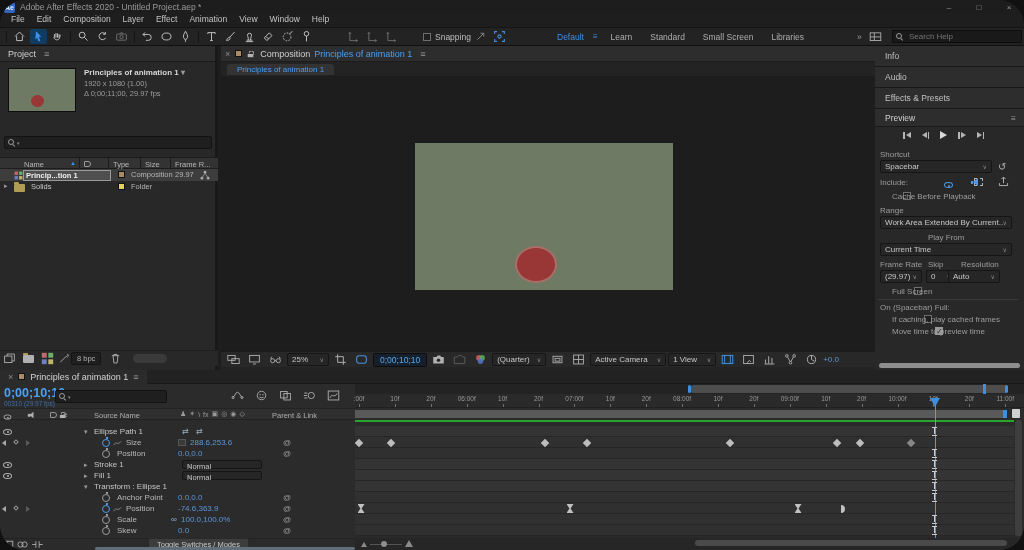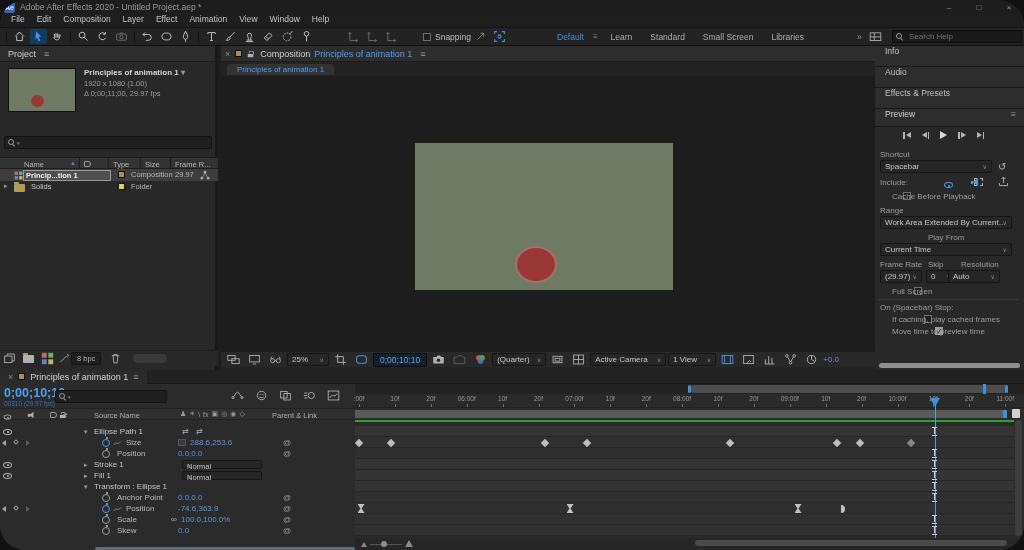--- a/index.html
+++ b/index.html
@@ -65,7 +65,7 @@
 .folderic{position:relative;width:11px;height:8px;background:#b09c55;border-radius:1px;display:inline-block;}
 .folderic::before{content:"";position:absolute;left:0;top:-2px;width:5px;height:2px;background:#b09c55;border-radius:1px 1px 0 0;}
 .chip{width:7px;height:7px;border:1px solid #111;display:inline-block;}
-.hdrbar{position:absolute;left:875px;width:149px;background:#2d2d2d;border-bottom:1px solid #191919;display:flex;padding-left:10px;color:#c0c0c0;font-size:8.5px;}
+.hdrbar{position:absolute;left:875px;width:149px;background:#2d2d2d;border-bottom:1px solid #191919;display:flex;align-items:center;padding-left:10px;color:#c0c0c0;font-size:8.5px;}
 .rp-label{position:absolute;color:#9c9c9c;font-size:8px;}
 
 

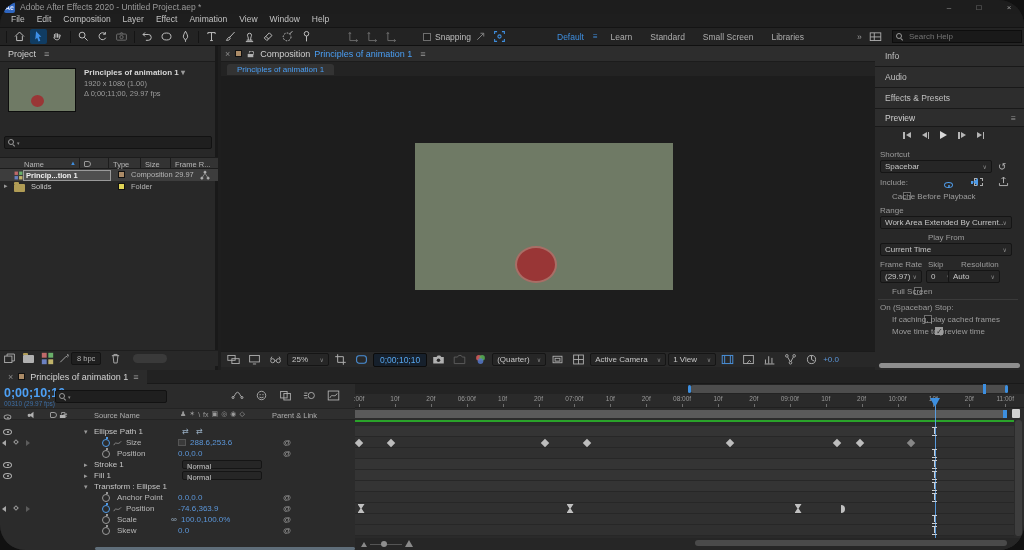--- a/index.html
+++ b/index.html
@@ -560,7 +560,7 @@
   <span class="abs cb" style="left:880px;top:287px;"></span>
   <span class="rp-label" style="left:892px;top:287px;">Full Screen</span>
   <div class="abs" style="left:878px;top:299px;width:140px;height:1px;background:#3a3a3a;"></div>
-  <span class="rp-label" style="left:880px;top:303px;">On (Spacebar) Stop:</span>
+  <span class="rp-label" style="left:880px;top:303px;">On (Spacebar) Full:</span>
   <span class="abs cb" style="left:880px;top:315px;"></span>
   <span class="rp-label" style="left:892px;top:315px;">If caching, play cached frames</span>
   <span class="abs cb checked" style="left:880px;top:327px;"></span>

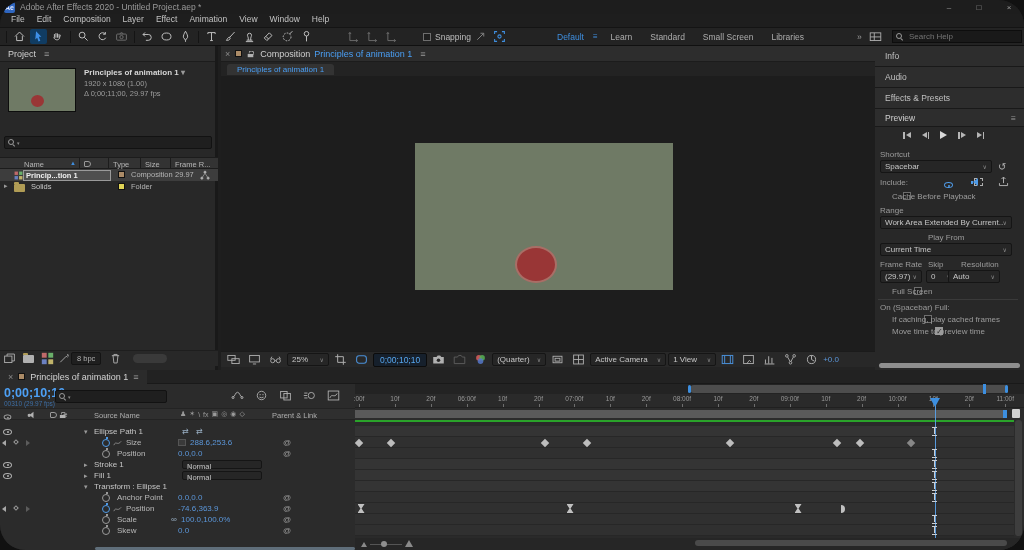--- a/index.html
+++ b/index.html
@@ -730,6 +730,26 @@
         <div style="position: absolute; left: 1015px; top: 50px; width: 7px; height: 116px; background: rgb(62, 62, 62); border-radius: 3px; pointer-events: auto;"></div>
       </div>
 
+    <div class="abs row" style="left:0;top:168px;width:355px;height:12px;background:#2b2b2b;border-top:1px solid #222;">
+      <span class="tool" style="width:13px;">
+          <svg viewBox="0 0 16 16" stroke="#b0b0b0" fill="none" stroke-width="1.1">
+            <rect x="1.5" y="4" width="13" height="8"></rect>
+            <path d="M4.5 4 V12 M7.5 4 V12"></path>
+          </svg>
+        </span>
+      <span class="tool" style="width:13px;">
+          <svg viewBox="0 0 16 16" stroke="#b0b0b0" fill="none" stroke-width="1.1">
+            <circle cx="5.5" cy="8" r="3.2"></circle>
+            <circle cx="10.5" cy="8" r="3.2"></circle>
+          </svg>
+        </span>
+      <span class="tool" style="width:13px;">
+          <svg viewBox="0 0 16 16" stroke="#b0b0b0" fill="none" stroke-width="1.1">
+            <path d="M1.5 8 H6 M10 8 H14.5 M6 4 V12 M10 4 V12"></path>
+          </svg>
+        </span>
+      <span style="position:absolute;left:148px;background:#3d3d3d;border:1px solid #2a2a2a;border-radius:2px;padding:1px 8px;color:#c8c8c8;font-size:7.5px;">Toggle Switches / Modes</span>
+    </div>
     <div class="abs" style="left:95px;top:177px;width:260px;height:3px;background:#5f6e7a;border-radius:2px;"></div>
     <div class="abs" style="left:355px;top:168px;width:669px;height:12px;background:#262626;">
       <span class="abs" style="left:6px;top:4px;width:0;height:0;border-left:3px solid transparent;border-right:3px solid transparent;border-bottom:5px solid #8a8a8a;"></span>

